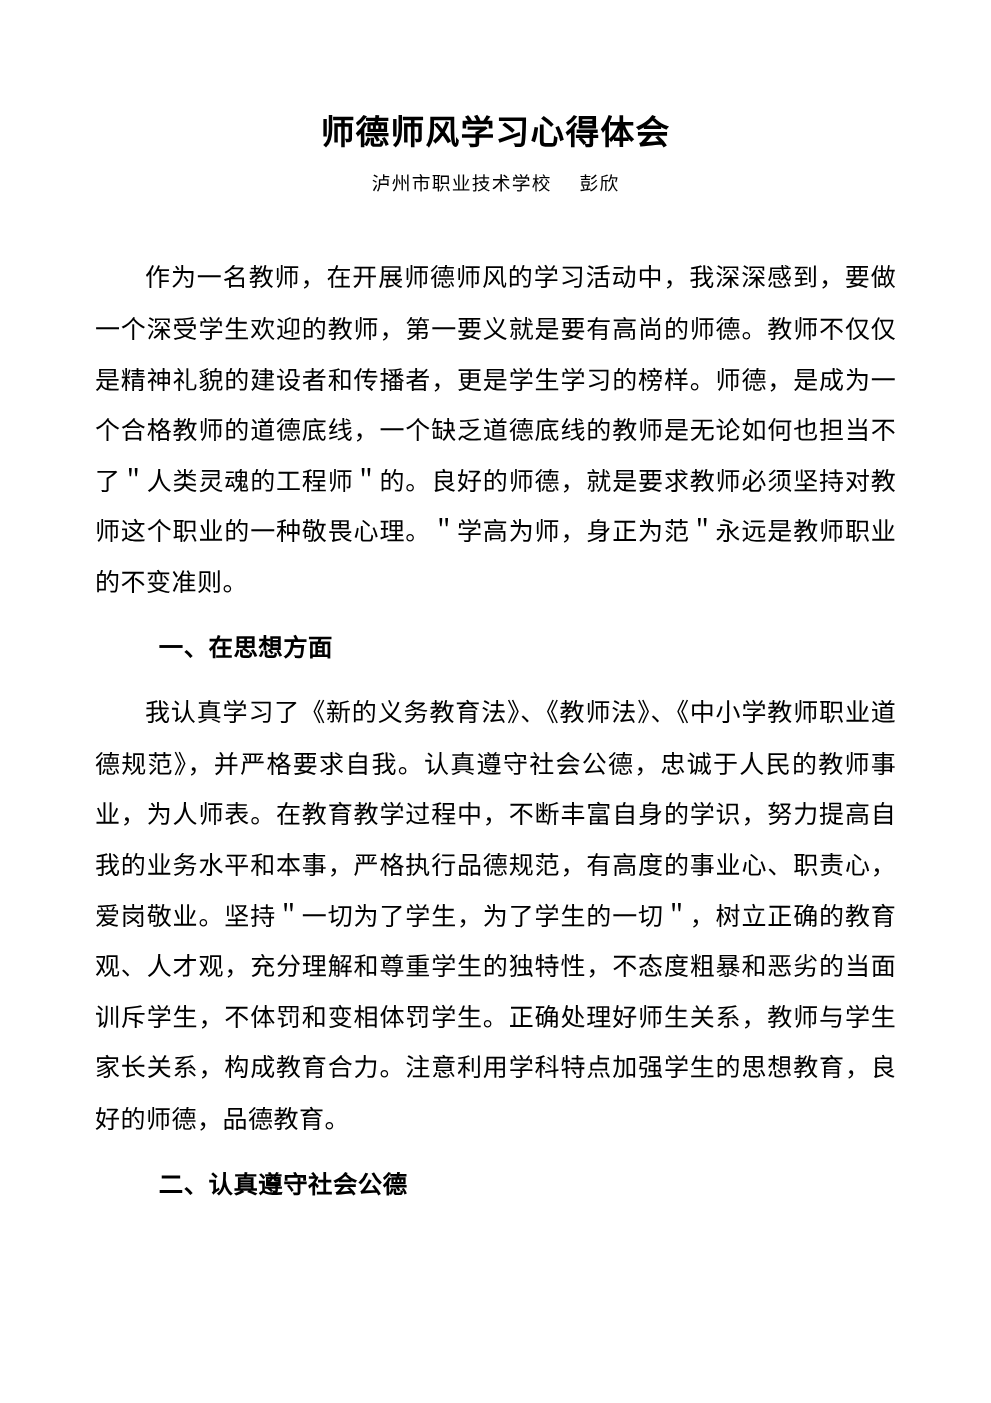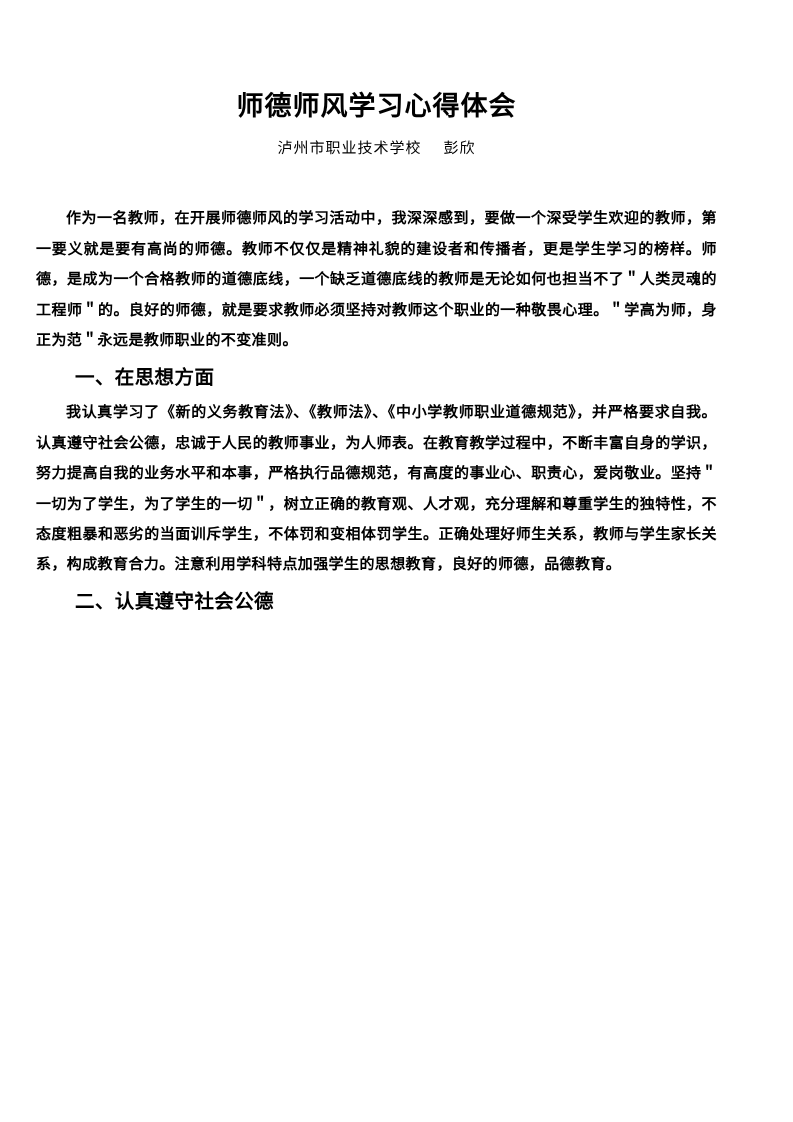--- a/index.html
+++ b/index.html
@@ -19,7 +19,7 @@
     width: 793px;
     height: 1122px;
     box-sizing: border-box;
-    padding: 88px 76px 60px 36px;
+    padding: 88px 76px 60px 76px;
     background: #ffffff;
   }
   .doc-title {

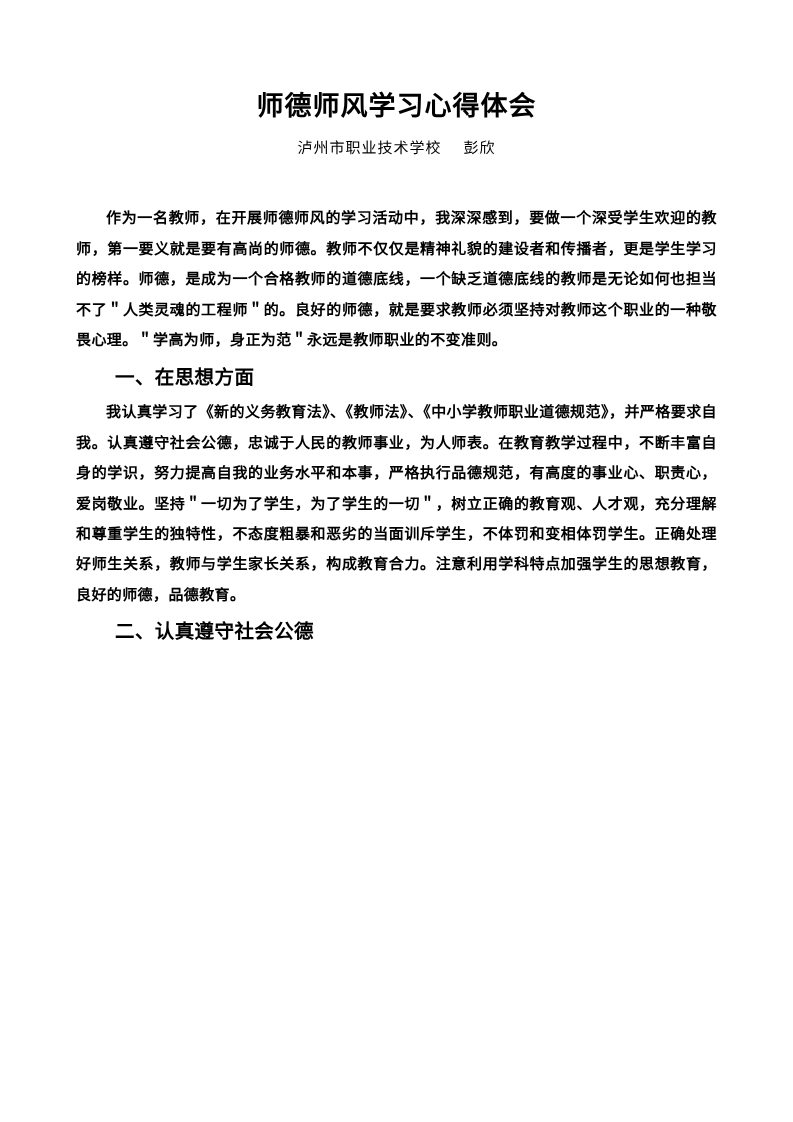--- a/index.html
+++ b/index.html
@@ -43,14 +43,13 @@
     width: 22px;
   }
   p.body-para {
-    font-size: 15px;
+    font-size: 20px;
     line-height: 2.03;
     margin: 0 0 2px 0;
     text-align: justify;
     text-justify: inter-ideograph;
     text-indent: 2em;
     letter-spacing: 0.4px;
-    font-weight: bold;
   }
   h2.section-heading {
     font-size: 19.5px;

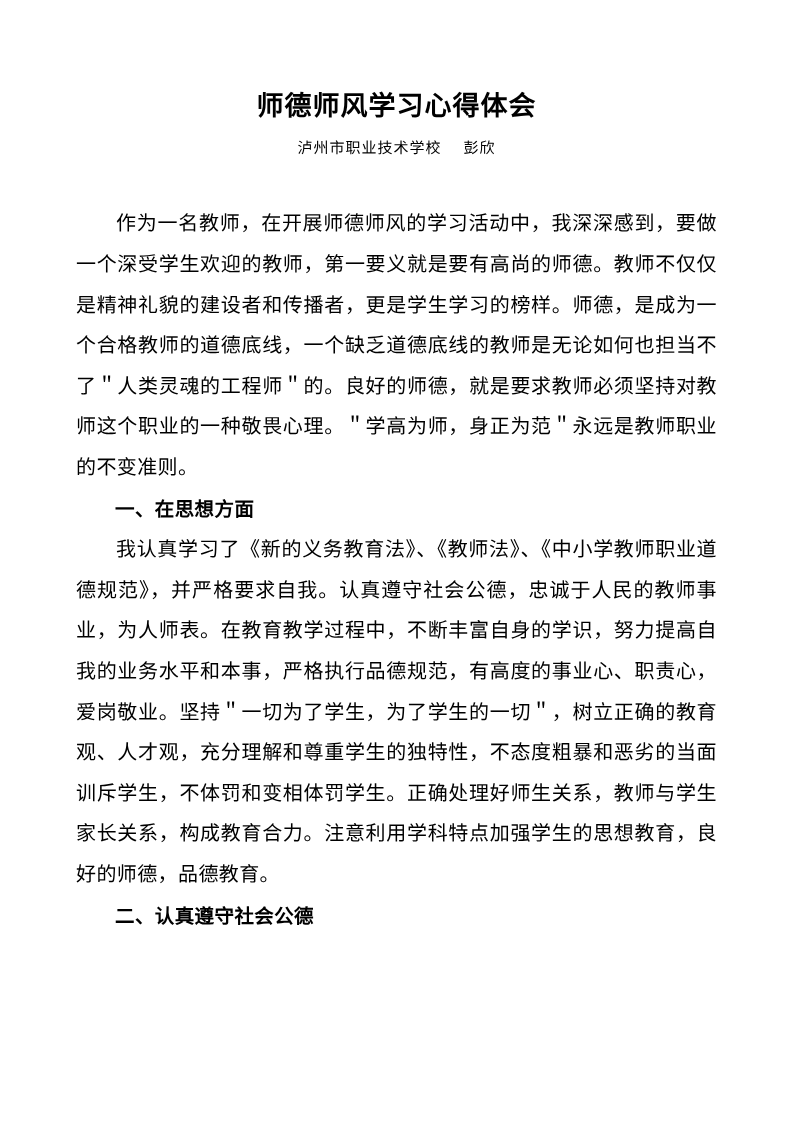--- a/index.html
+++ b/index.html
@@ -55,7 +55,7 @@
     font-size: 19.5px;
     font-weight: bold;
     line-height: 2.03;
-    margin: 0;
+    margin: 12px;
     text-indent: 2em;
     letter-spacing: 0.4px;
     font-family: "Liberation Sans", "DejaVu Sans", sans-serif;

